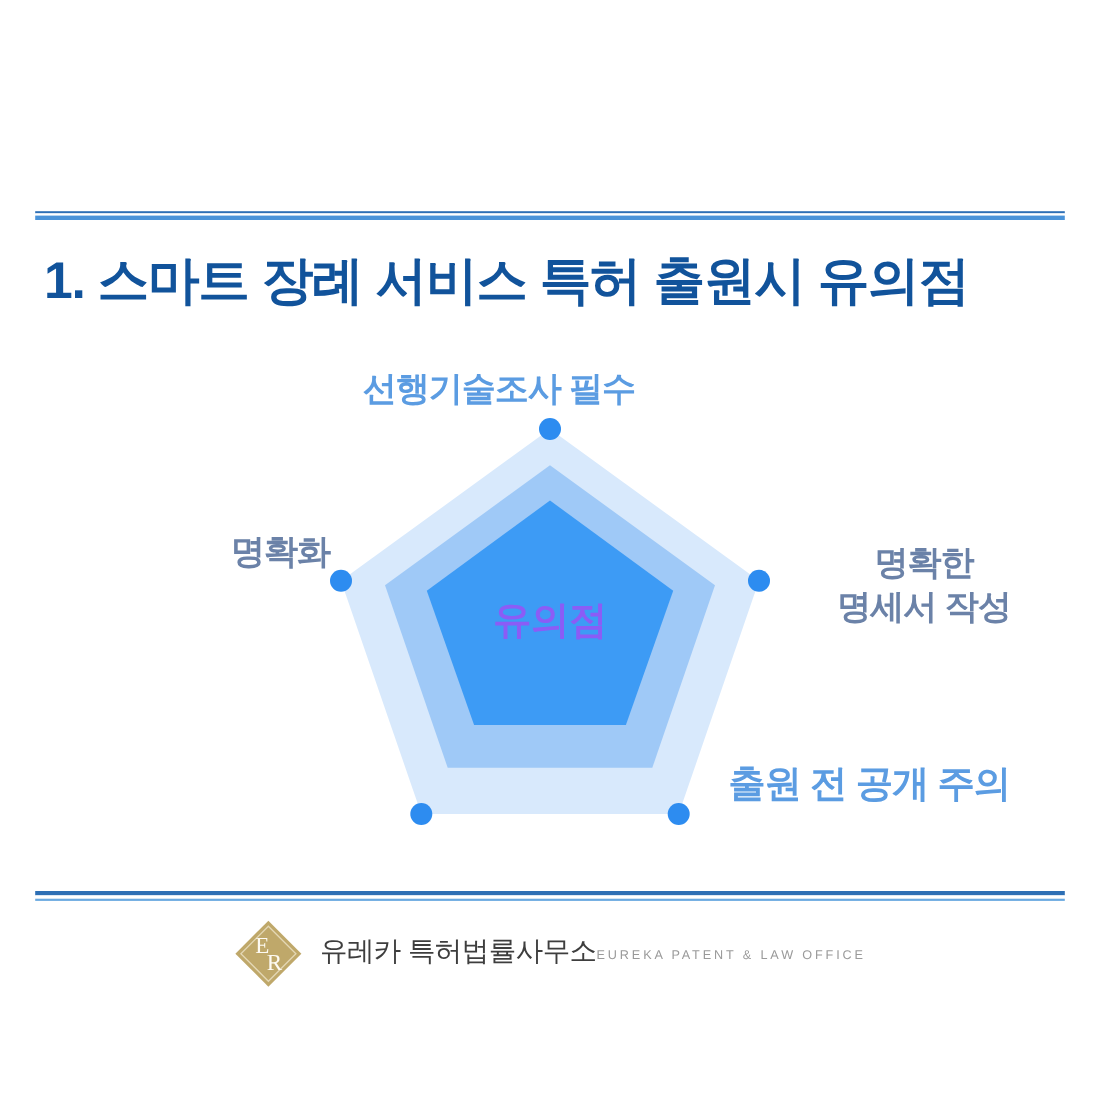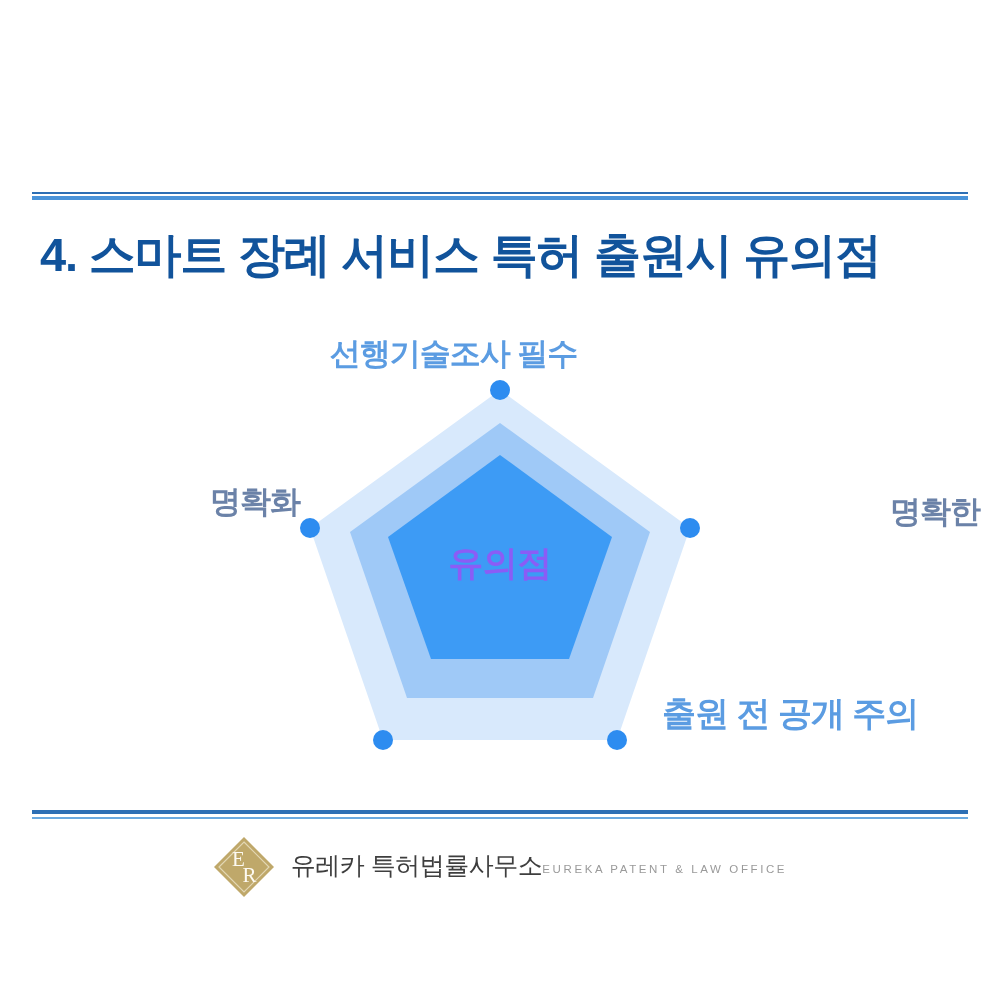--- a/index.html
+++ b/index.html
@@ -197,7 +197,7 @@
     <div class="rule rule-thick"></div>
   </div>
 
-  <div id="page-title">4. 스마트 장례 서비스 특허 출원시 유의점</div>
+  <div id="page-title">1. 스마트 장례 서비스 특허 출원시 유의점</div>
 
   <div id="pentagon-diagram">
     <svg viewBox="0 0 440 380" xmlns="http://www.w3.org/2000/svg">

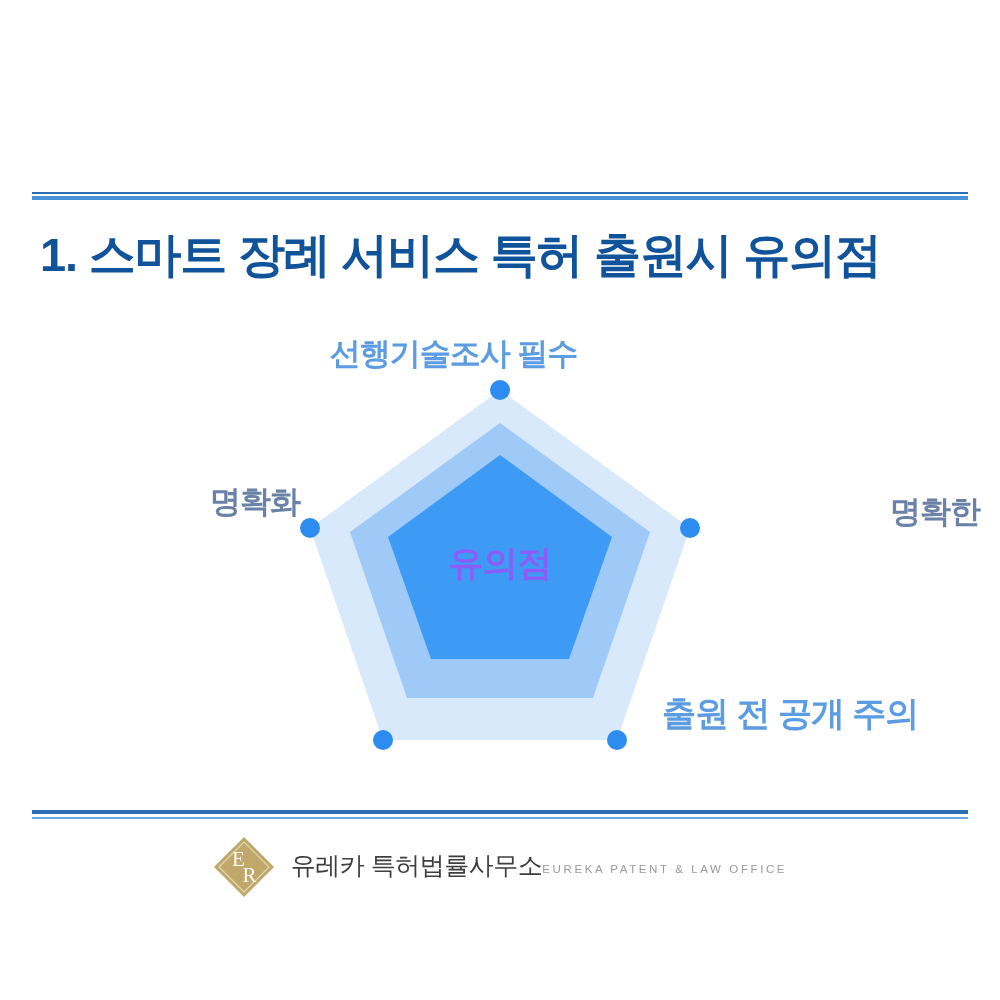--- a/index.html
+++ b/index.html
@@ -126,7 +126,7 @@
     top: 492px;
     left: 700px;
     width: 280px;
-    text-align: right;
+    text-align: center;
     font-size: 31px;
   }
   #label-bottom-left {

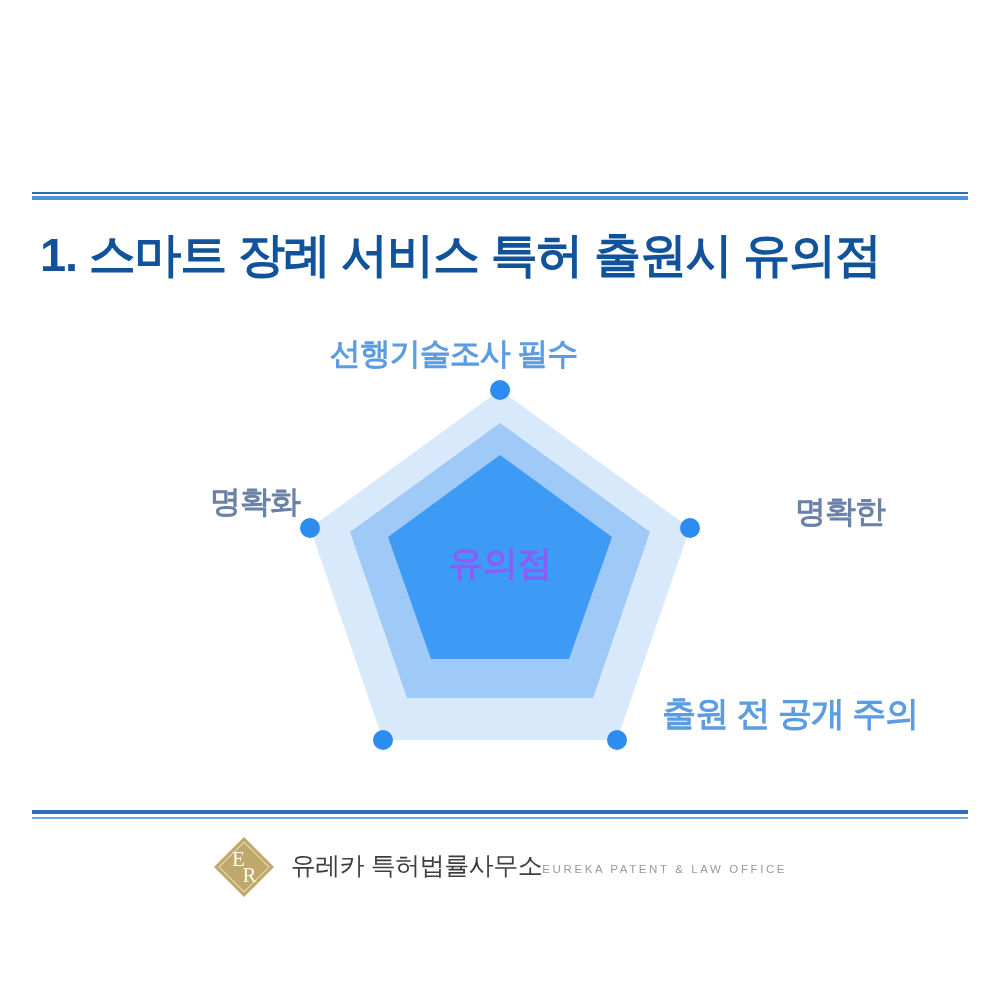--- a/index.html
+++ b/index.html
@@ -225,6 +225,7 @@
 
   <div class="node-label tone-slate" id="label-right">
     <div>명확한</div>
+    <div>명세서 작성</div>
   </div>
 
 

